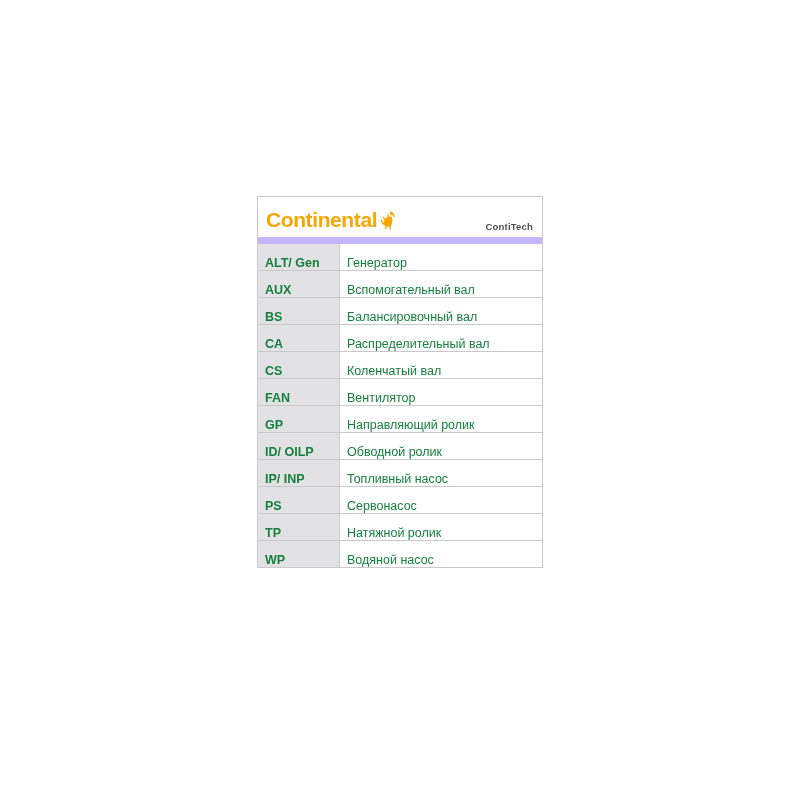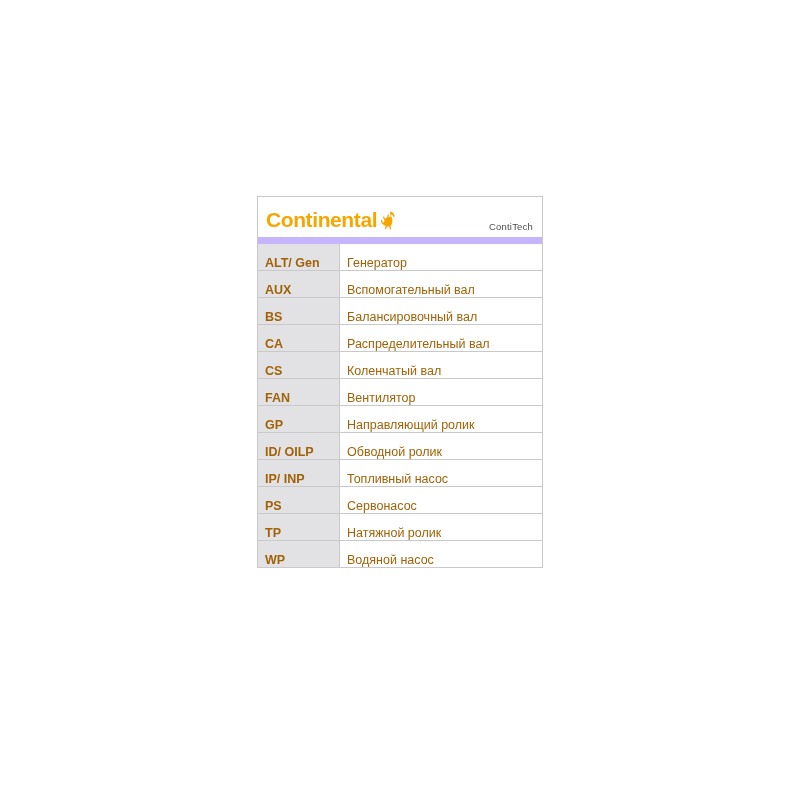--- a/index.html
+++ b/index.html
@@ -69,7 +69,7 @@
     right: 9px;
     top: 24px;
     font-family: "Liberation Sans", sans-serif;
-    font-weight: normal;
+    font-weight: bold;
     font-size: 9.5px;
     color: #4d4d4d;
     letter-spacing: 0.2px;

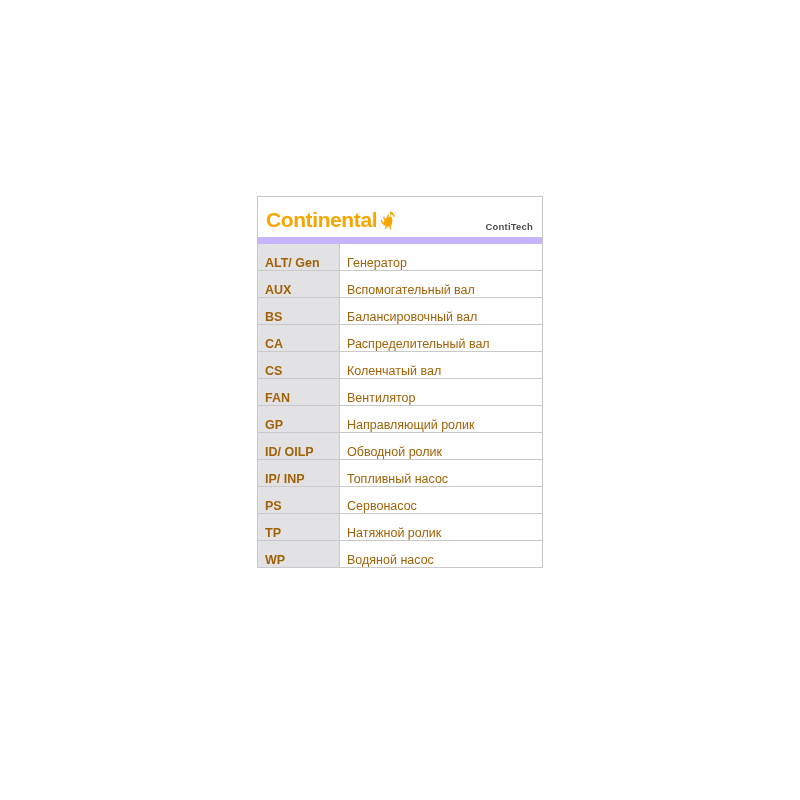--- a/index.html
+++ b/index.html
@@ -91,7 +91,7 @@
     border-top: 1px solid #c9c9c9;
     padding: 12px 0 0 7px;
     font-size: 12.5px;
-    color: #a16207;
+    color: #15803d;
     vertical-align: middle;
     white-space: nowrap;
     overflow: hidden;

